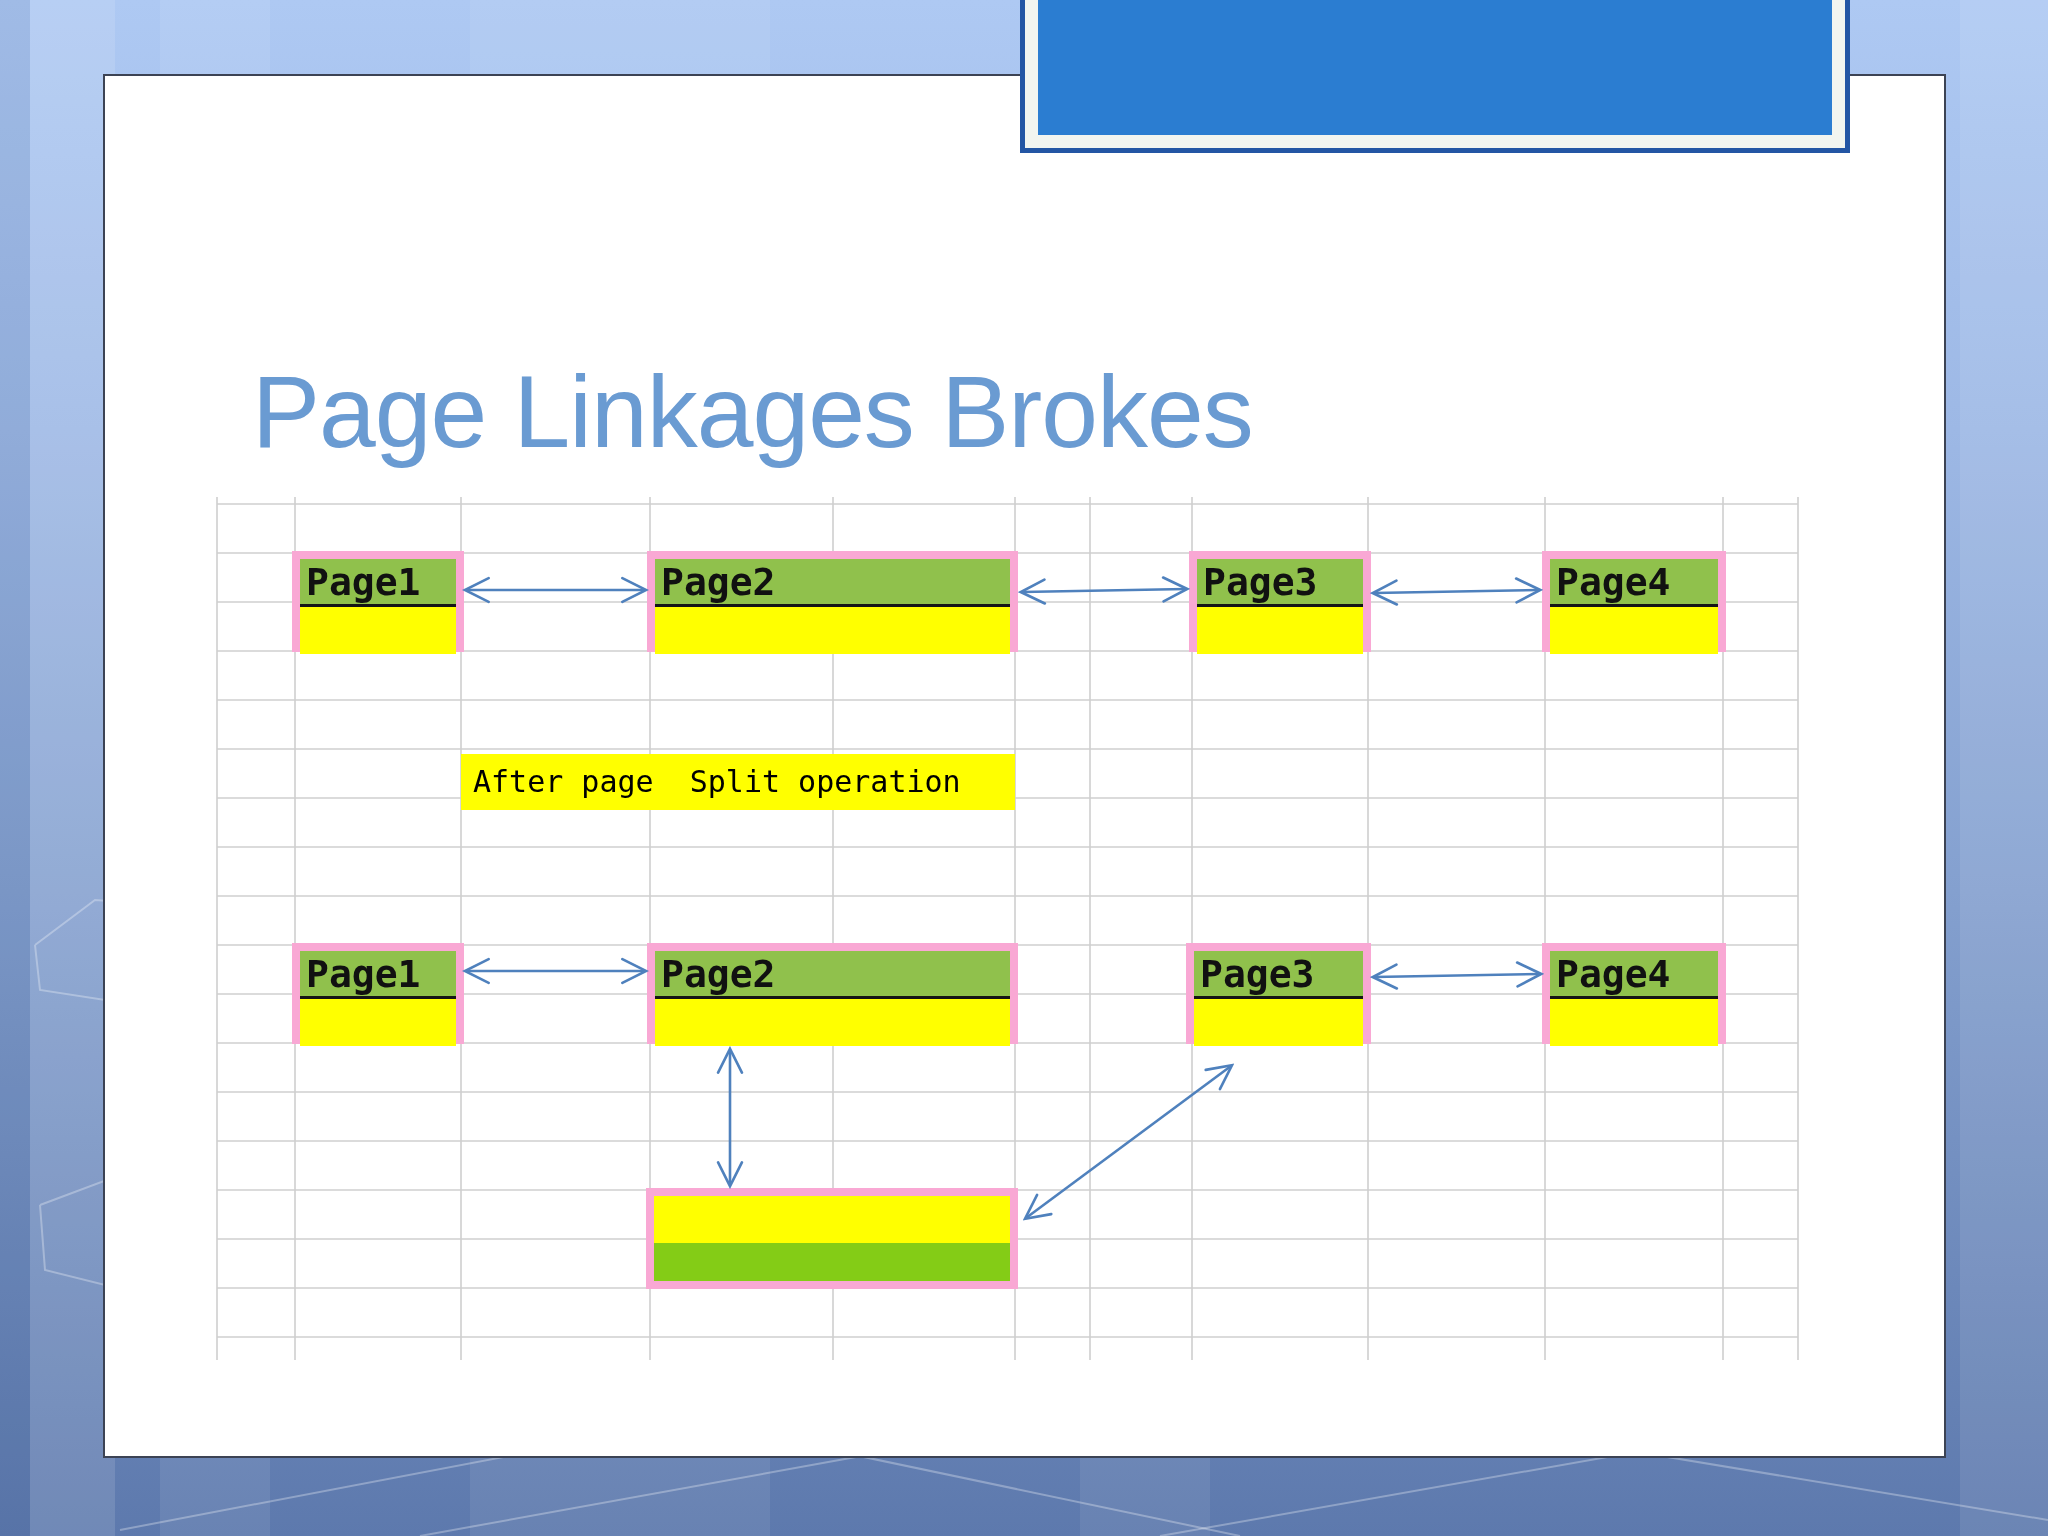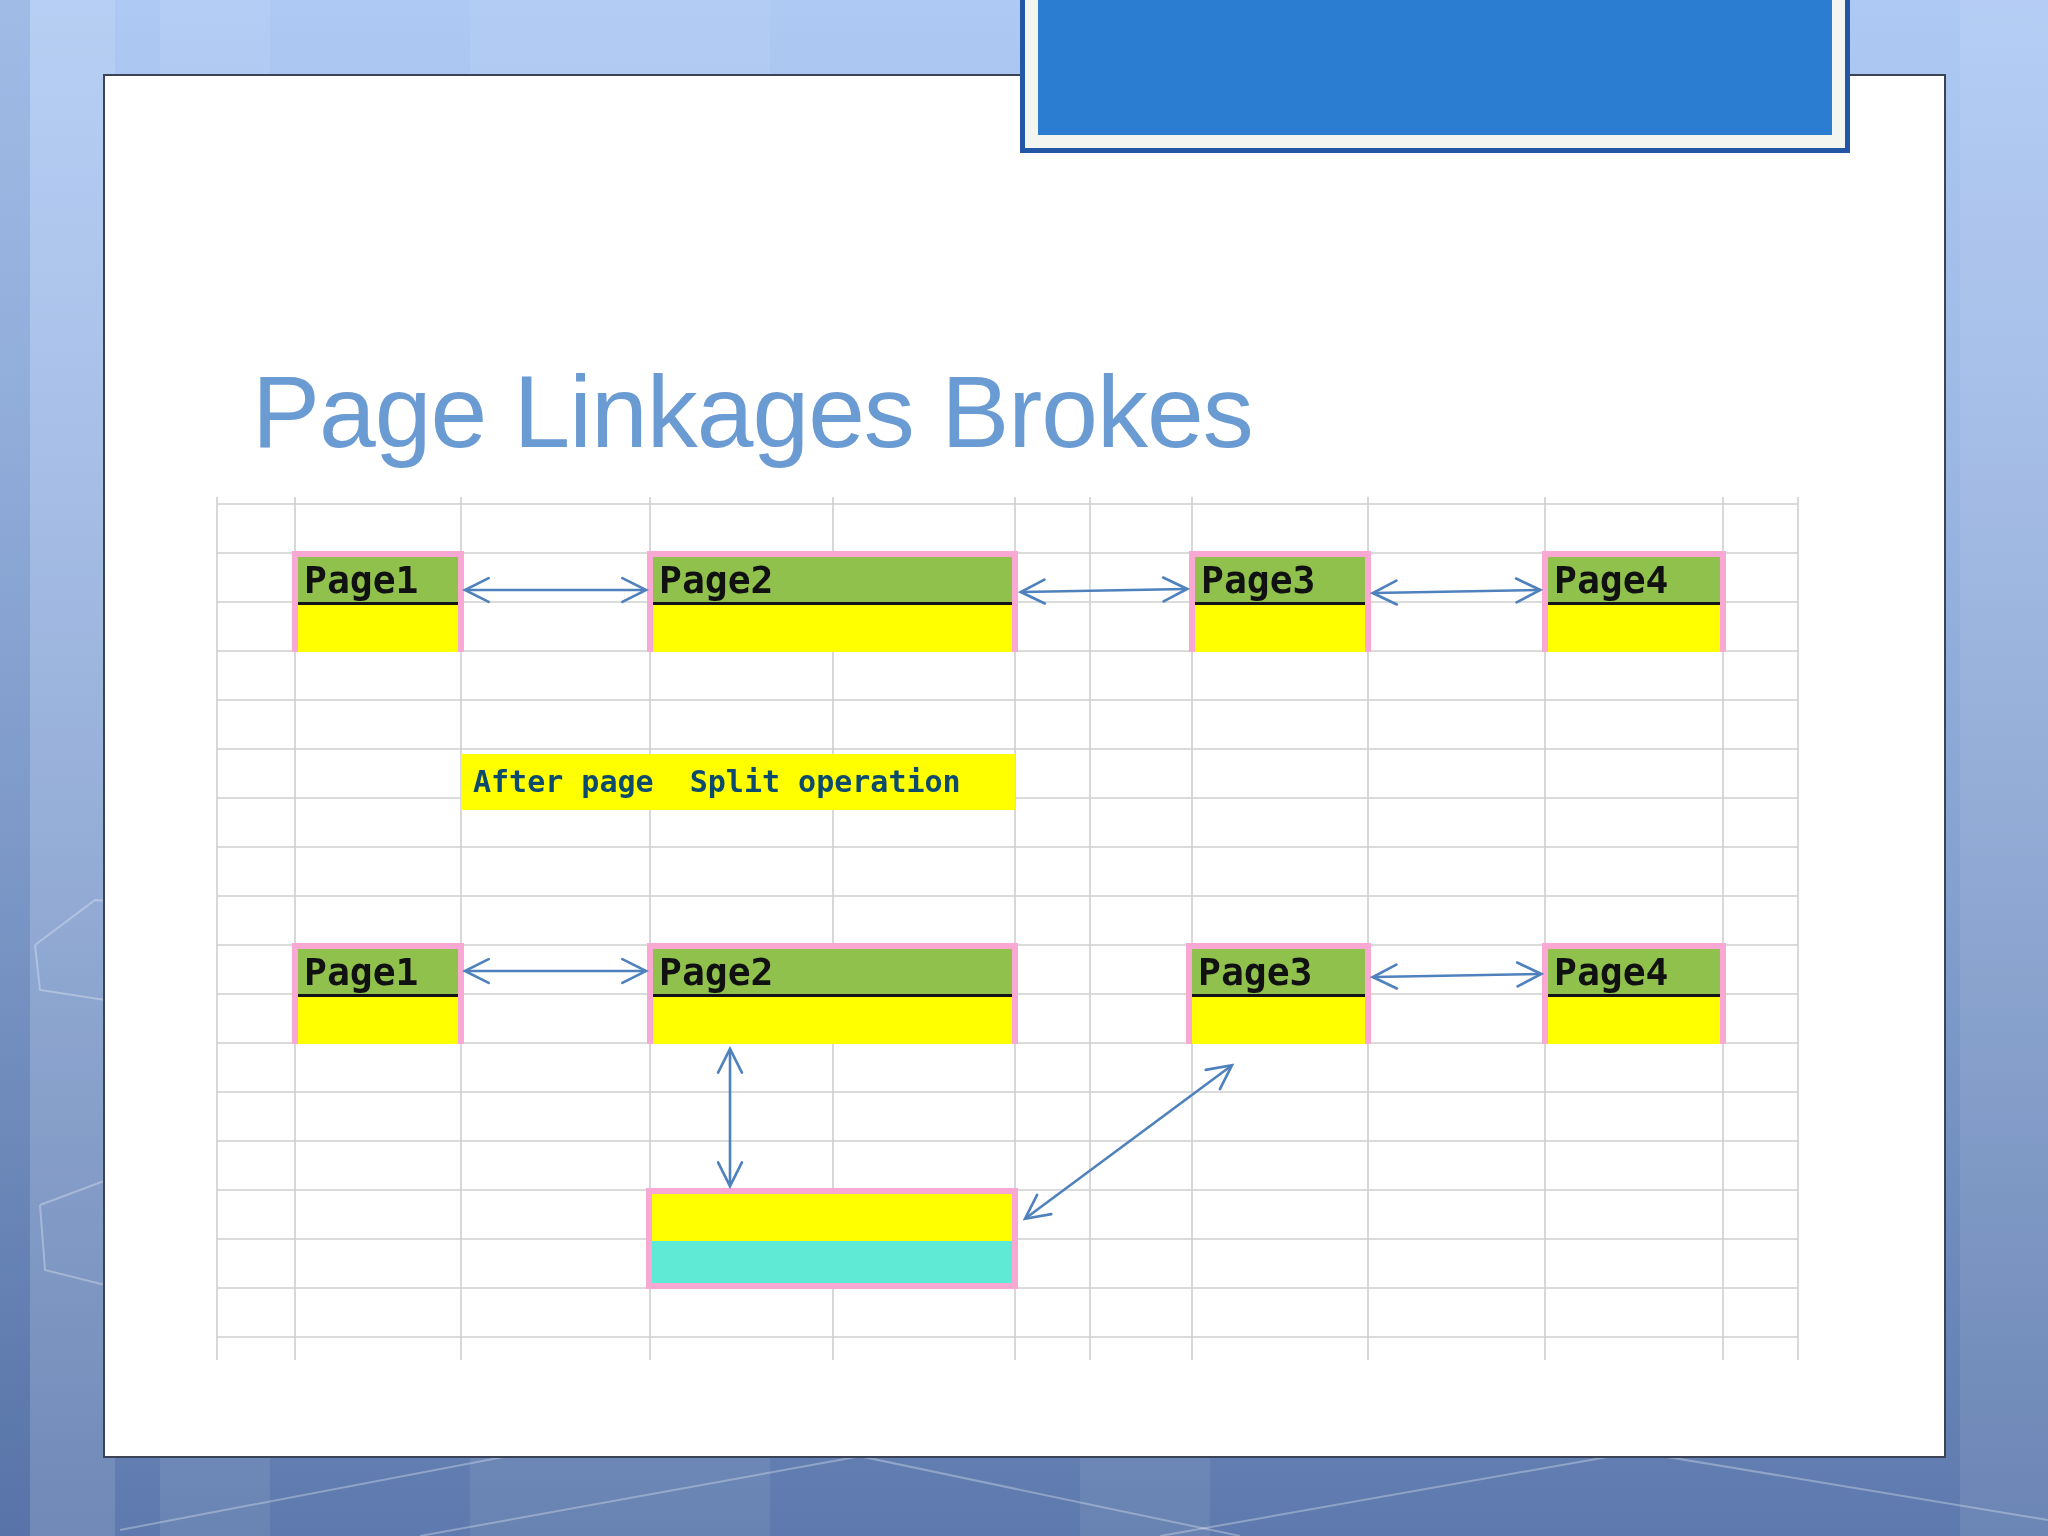--- a/index.html
+++ b/index.html
@@ -35,8 +35,8 @@
   #arrow-svg{z-index:5;}
   #boxes{position:absolute;left:0;top:0;z-index:3;}
   .pbox{
-    position:absolute;box-sizing:border-box;border:6px solid #f9a8d4;
-    height:101px;background:#5eead4;
+    position:absolute;box-sizing:border-box;border:8px solid #f9a8d4;
+    height:101px;background:#84cc16;
   }
   .pbox-h{
     height:48px;box-sizing:border-box;border-bottom:3px solid #151515;

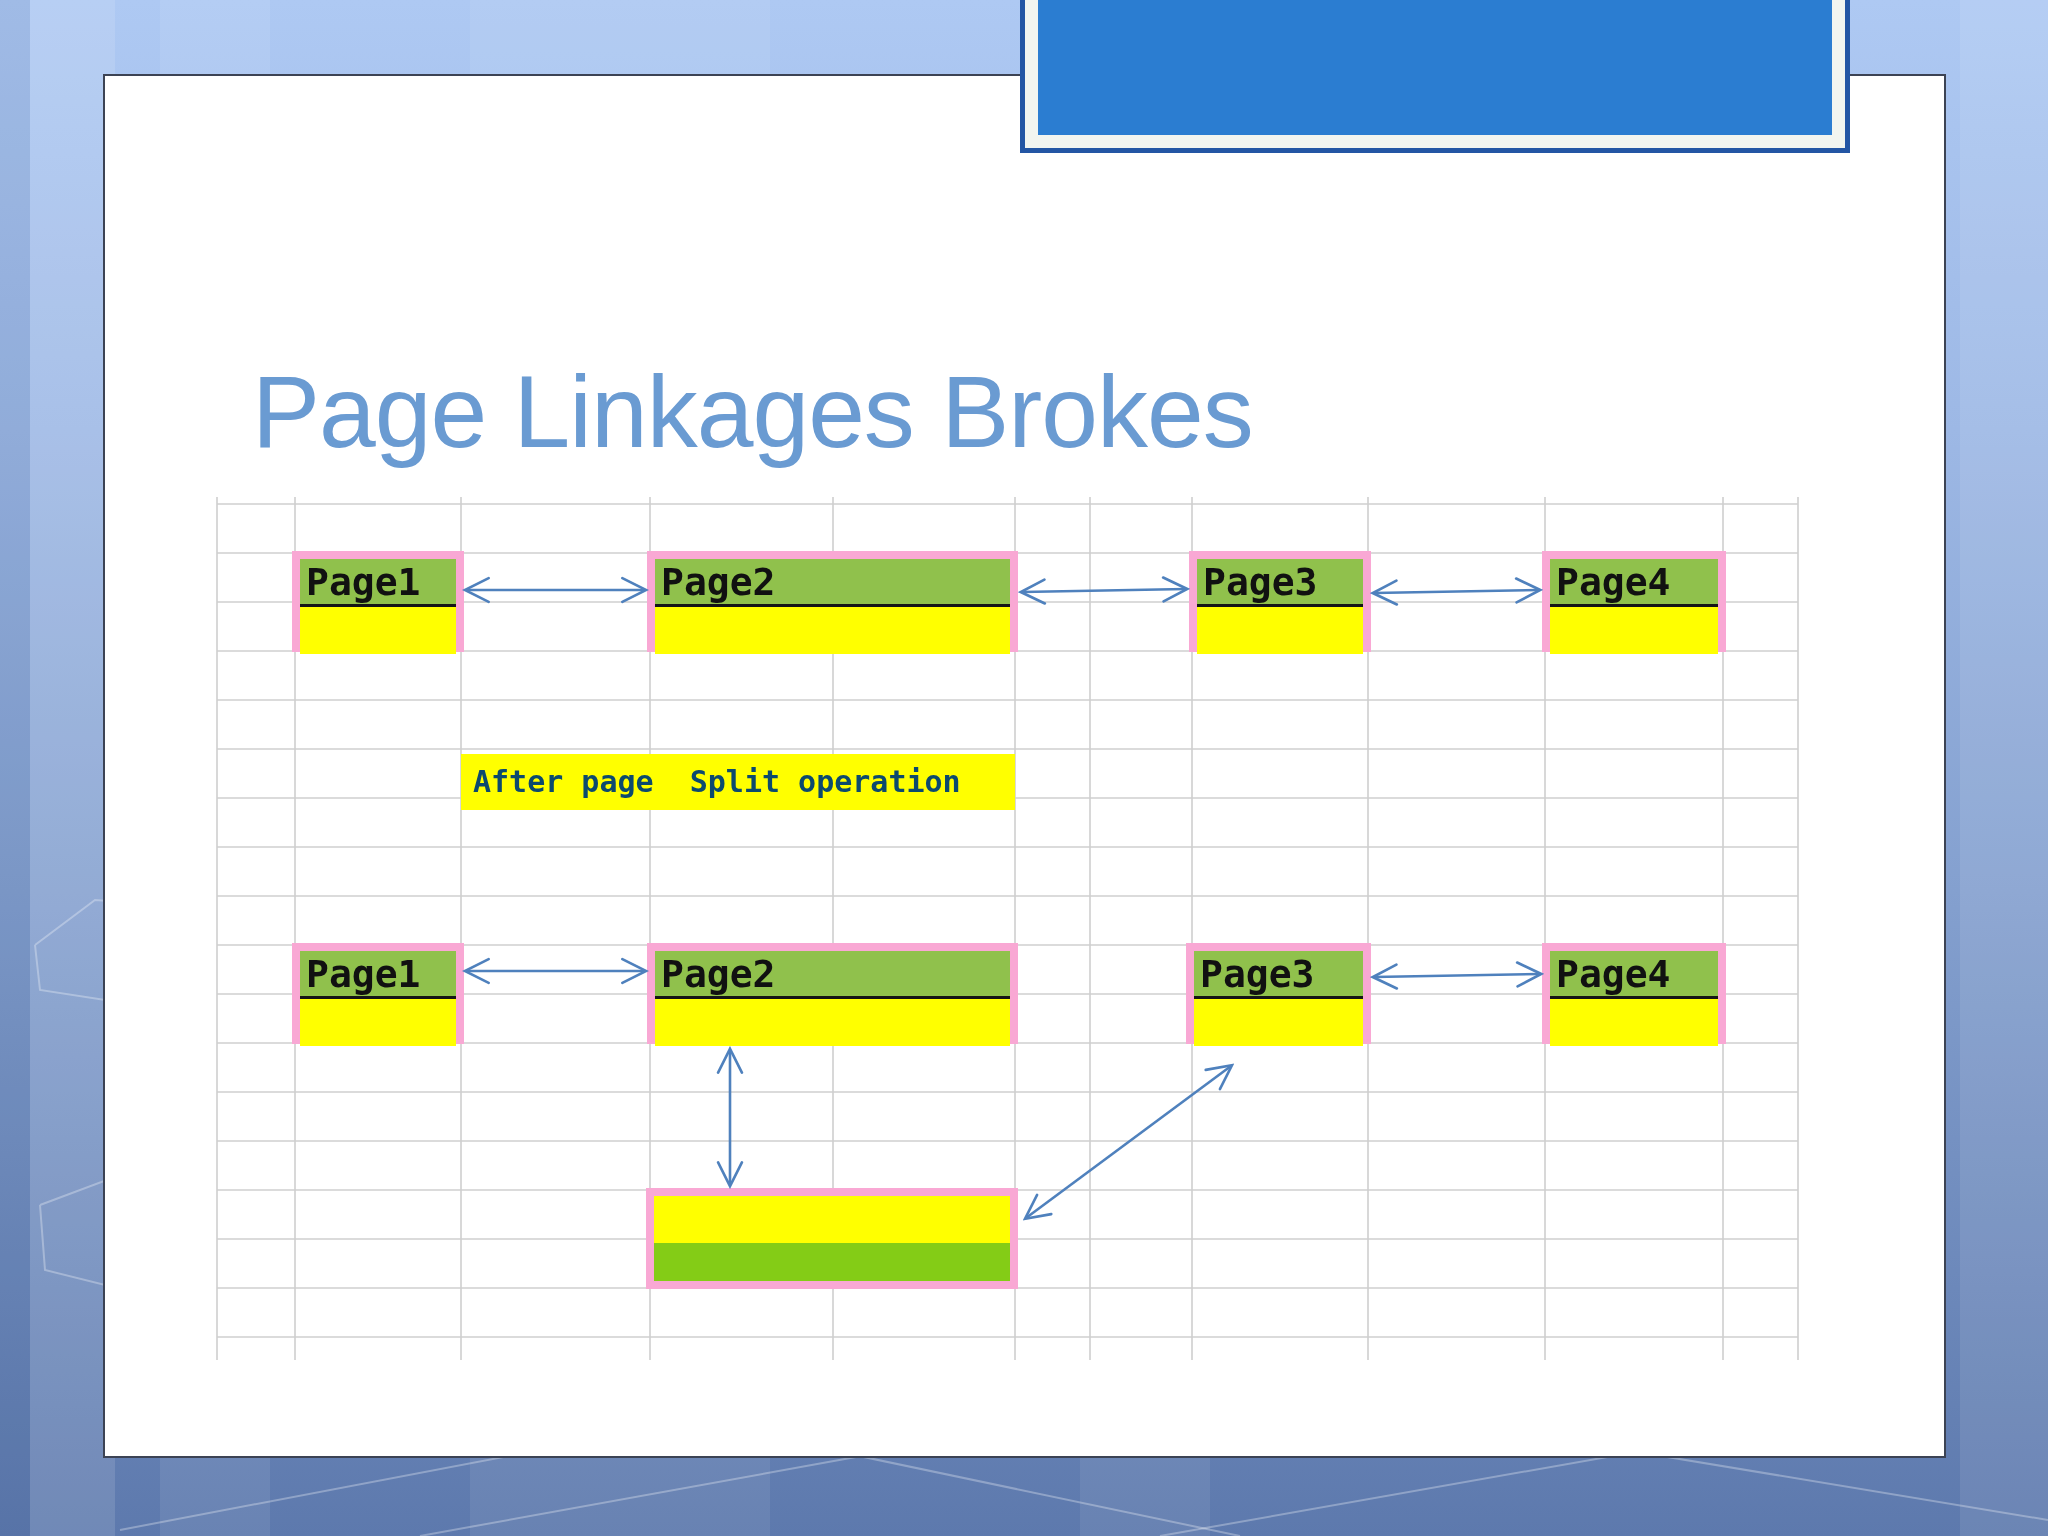--- a/index.html
+++ b/index.html
@@ -47,7 +47,7 @@
   .pbox-b{height:47px;background:var(--yellow,#ffff00);}
   .note{
     position:absolute;z-index:4;background:var(--yellow,#ffff00);
-    font-family:"DejaVu Sans Mono",monospace;font-weight:bold;font-size:30px;color:#0c4a6e;
+    font-family:"DejaVu Sans Mono",monospace;font-weight:normal;font-size:30px;color:#000000;
     padding-left:12px;white-space:pre;box-sizing:border-box;overflow:hidden;
   }
 </style>

